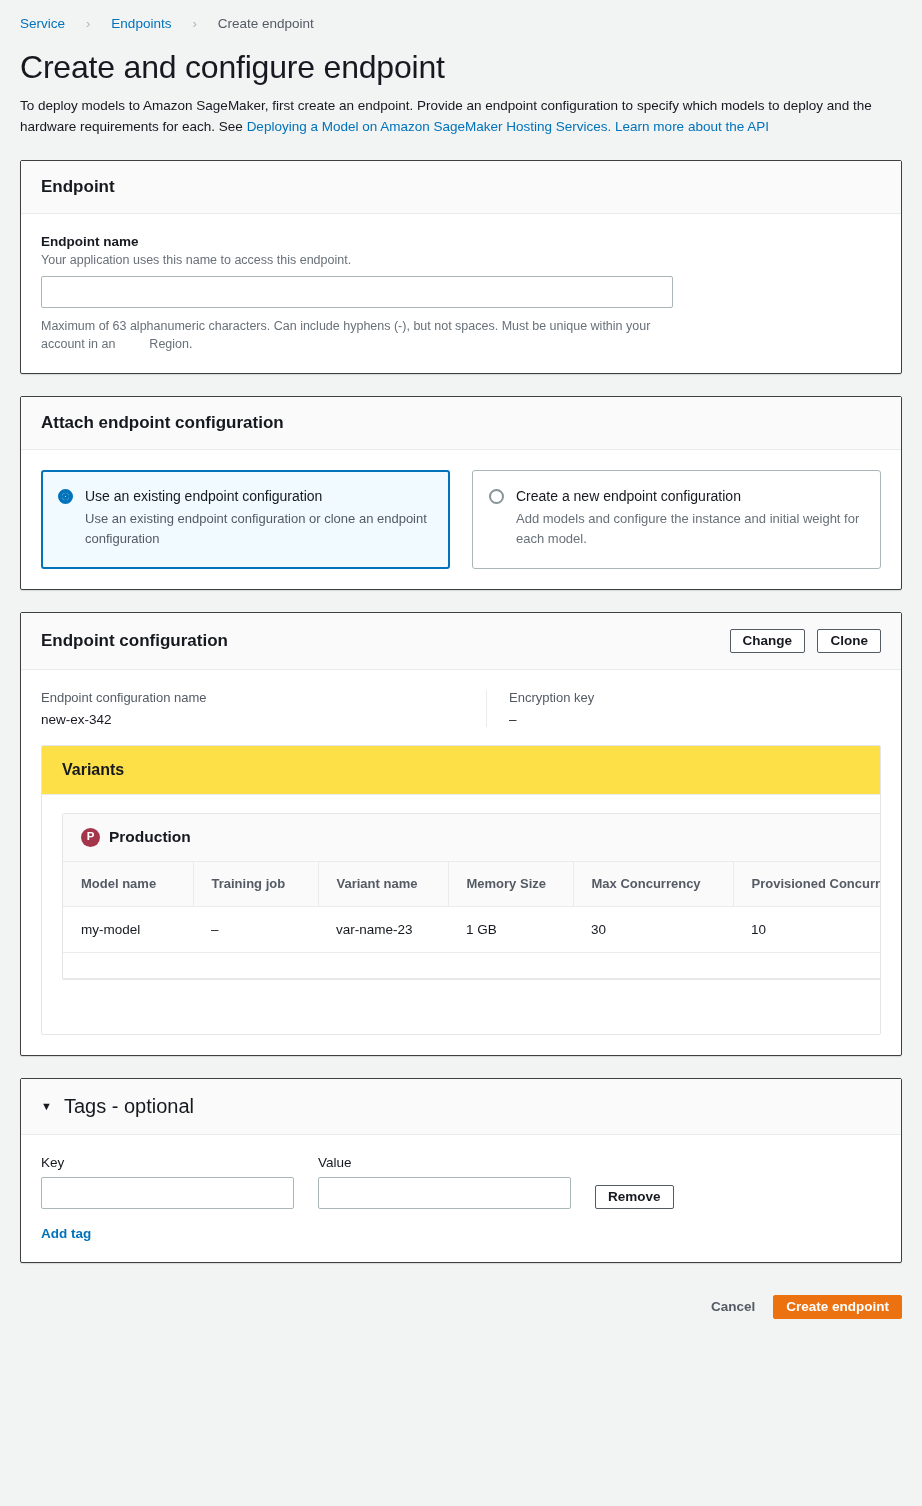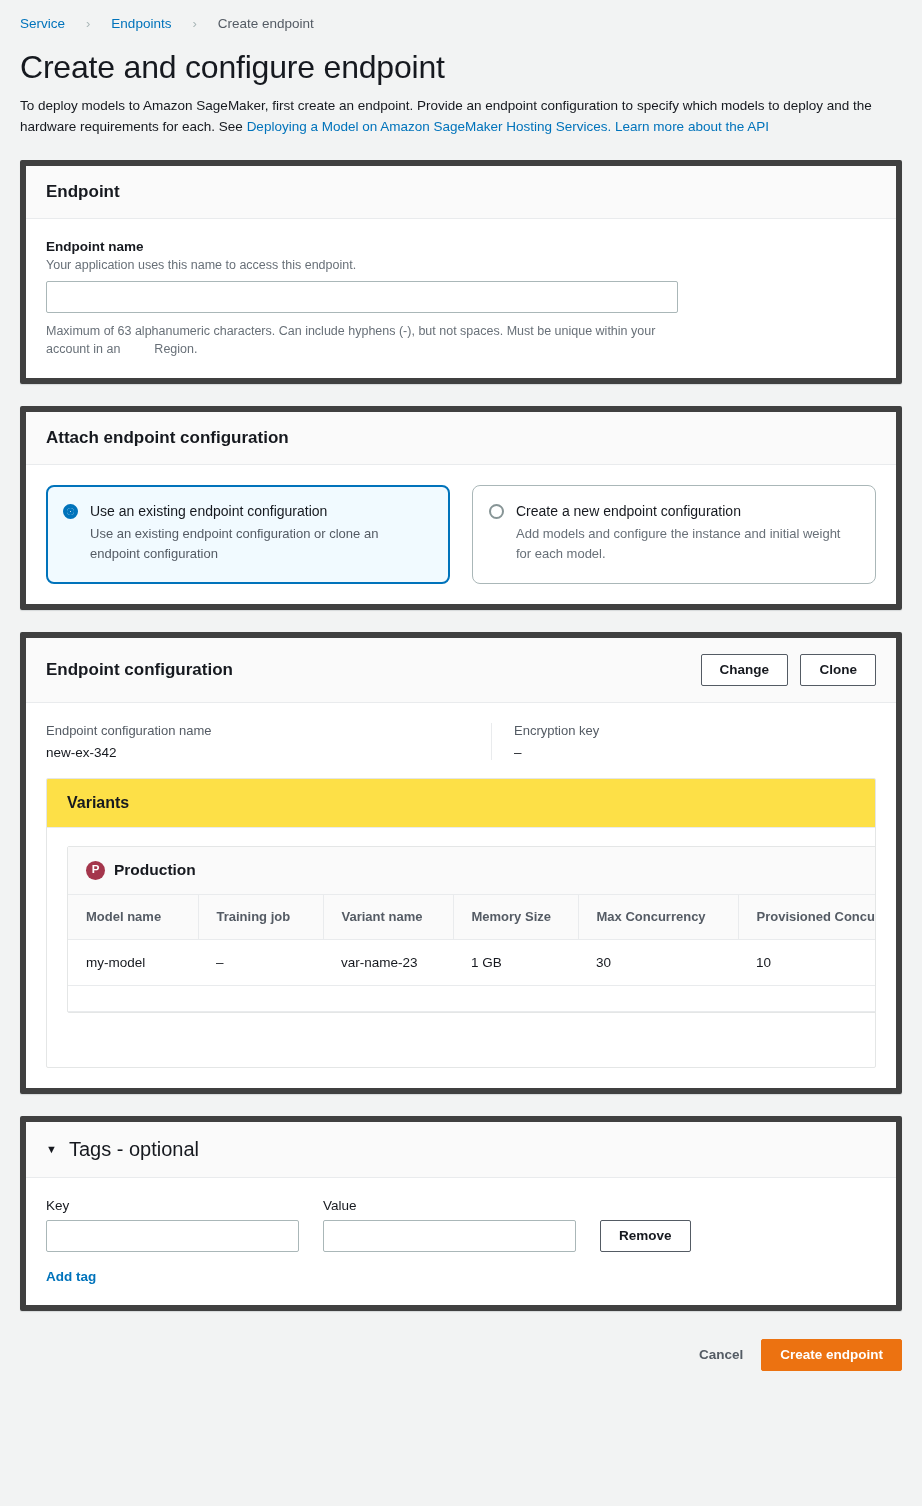--- a/index.html
+++ b/index.html
@@ -24,7 +24,7 @@
   .page-desc a { color:#0073bb; text-decoration:none; }
 
   
-  .card { background:#fff; border:6px solid #404040; border-radius:2px; box-shadow: 0 1px 1px rgba(0,28,36,0.12); margin-bottom: 22px; }
+  .card { background:#fff; border:1px solid #404040; border-radius:2px; box-shadow: 0 1px 1px rgba(0,28,36,0.12); margin-bottom: 22px; }
   .card-header { padding: 16px 20px; border-bottom:1px solid #e9ebed; background:#fafafa; display:flex; align-items:center; justify-content:space-between; }
   .card-header h2 { font-size: 17px; font-weight:700; margin:0; color:#16191f; }
   .card-body { padding: 20px; }

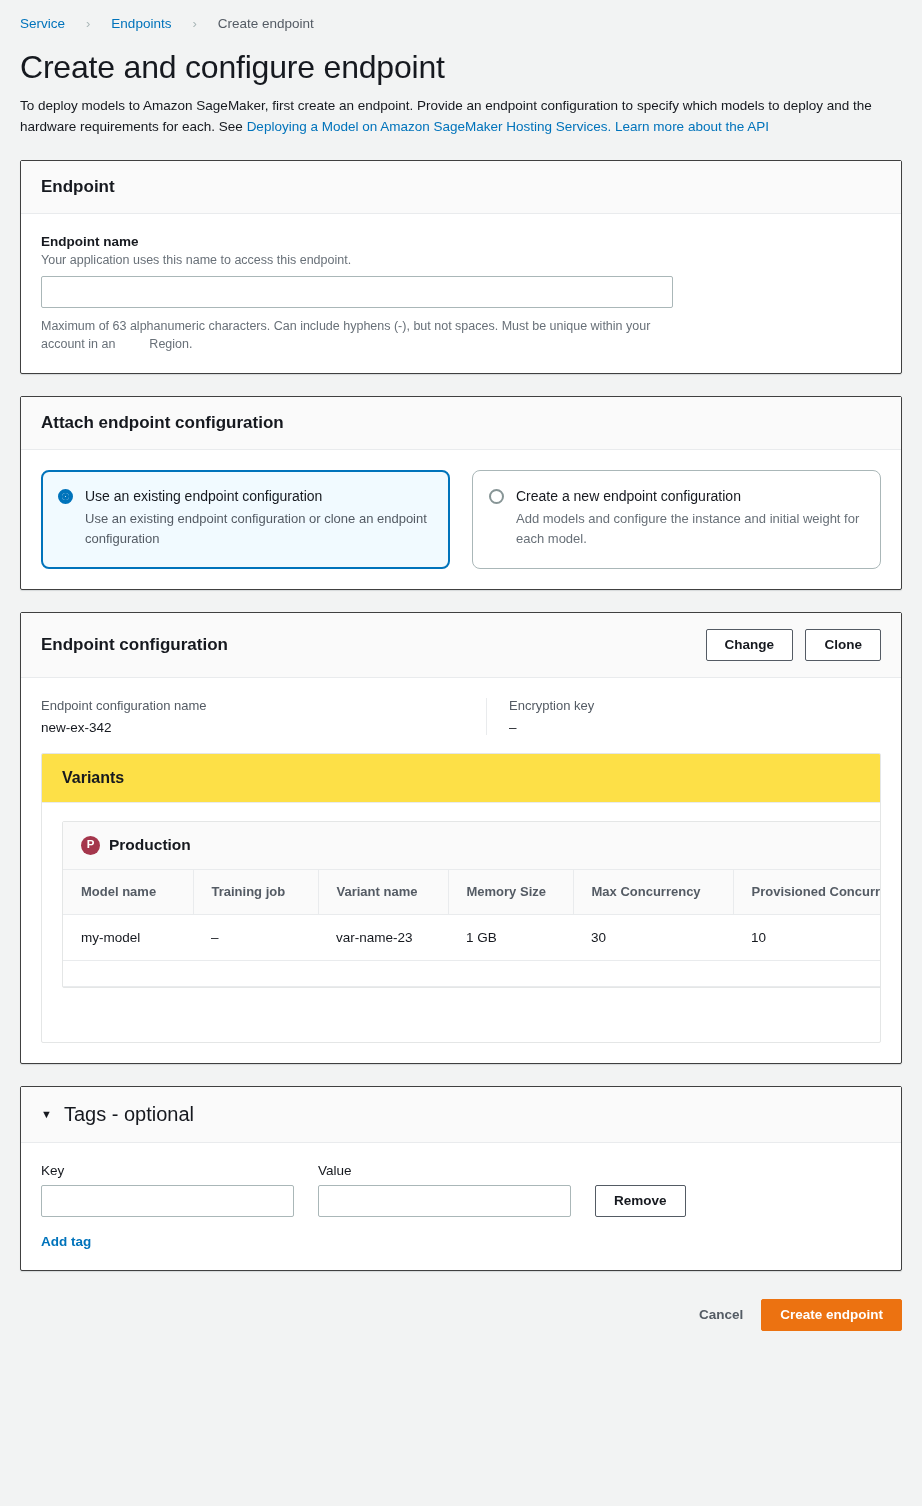--- a/index.html
+++ b/index.html
@@ -38,7 +38,7 @@
 
   
   .radio-row { display:flex; gap:22px; }
-  .radio-card { flex:1; border:1px solid #aab7b8; border-radius:8px; padding:16px 18px 18px 16px; background:#fff; cursor:pointer; min-height:98px; }
+  .radio-card { flex:1; border:1px solid #aab7b8; border-radius:3px; padding:16px 18px 18px 16px; background:#fff; cursor:pointer; min-height:98px; }
   .radio-card.selected { border:2px solid #0073bb; background:#f1faff; padding:15px 17px 17px 15px; }
   .radio-line { display:flex; align-items:flex-start; gap:12px; }
   .radio-dot { width:15px; height:15px; border-radius:50%; border:2px solid #879596; background:#fff; flex:0 0 auto; margin-top:2px; }

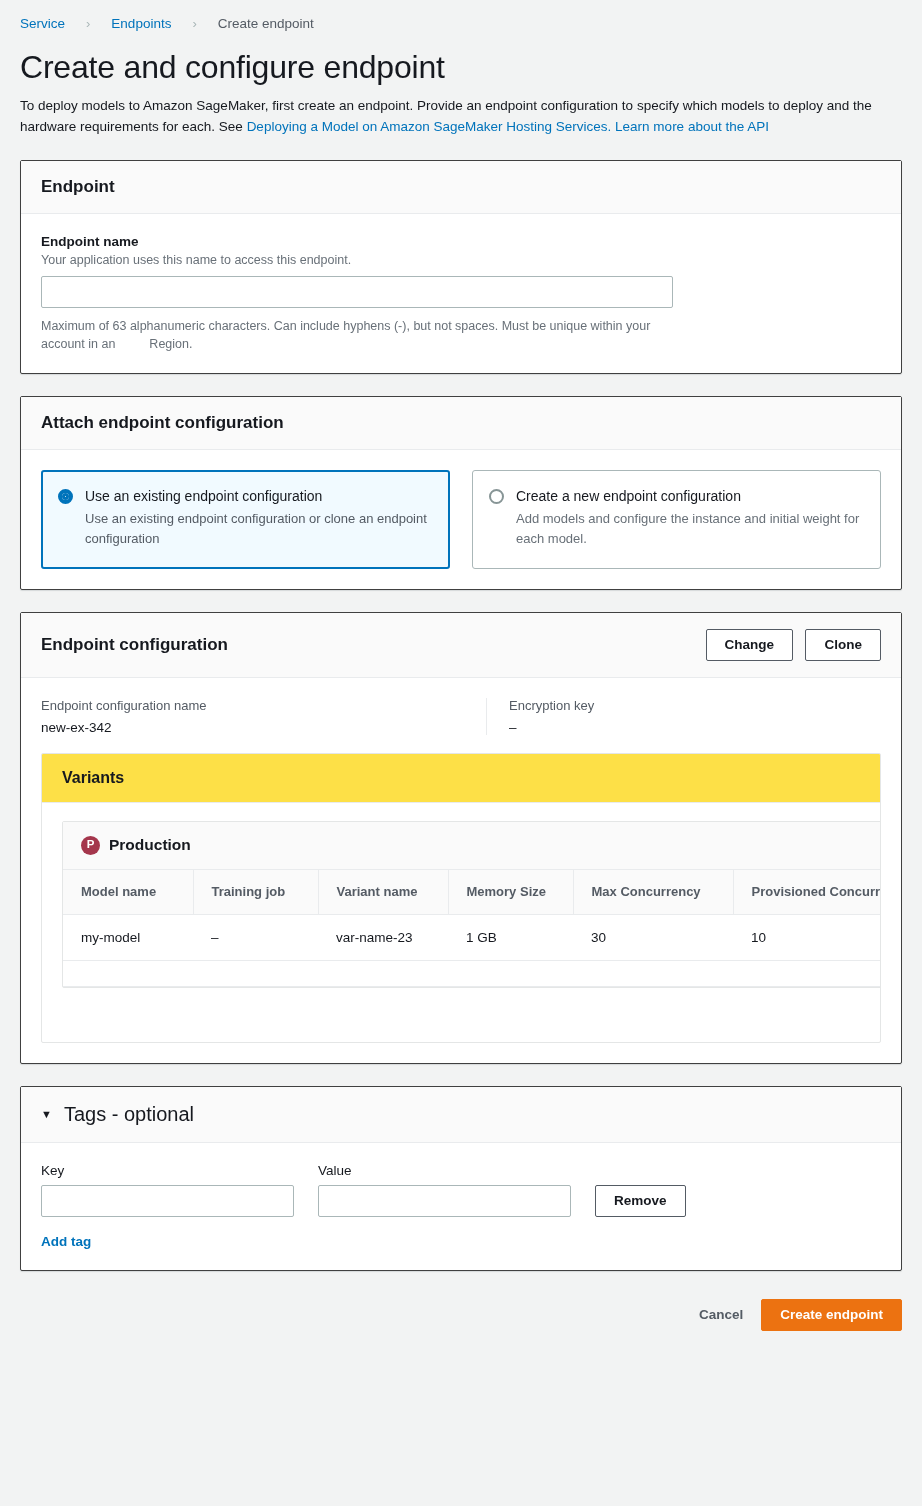--- a/index.html
+++ b/index.html
@@ -49,7 +49,7 @@
   .radio-card.selected .radio-sub { color:#545b64; }
 
   
-  .btn { border:1px solid #545b64; background:#fff; color:#16191f; border-radius:2px; padding:0 18px; height:32px; font-size:13.5px; font-weight:700; font-family:"Liberation Sans", sans-serif; cursor:pointer; }
+  .btn { border:1px solid #545b64; background:#fff; color:#16191f; border-radius:2px; padding:0 12px; height:24px; font-size:13.5px; font-weight:700; font-family:"Liberation Sans", sans-serif; cursor:pointer; }
   .btn + .btn { margin-left:8px; }
   .btn-primary { background:#ec7211; border:1px solid #ec7211; color:#fff; }
   .btn-link { background:transparent; border:none; color:#545b64; font-weight:700; font-size:13.5px; cursor:pointer; padding:0 18px; height:32px; font-family:"Liberation Sans", sans-serif; }

